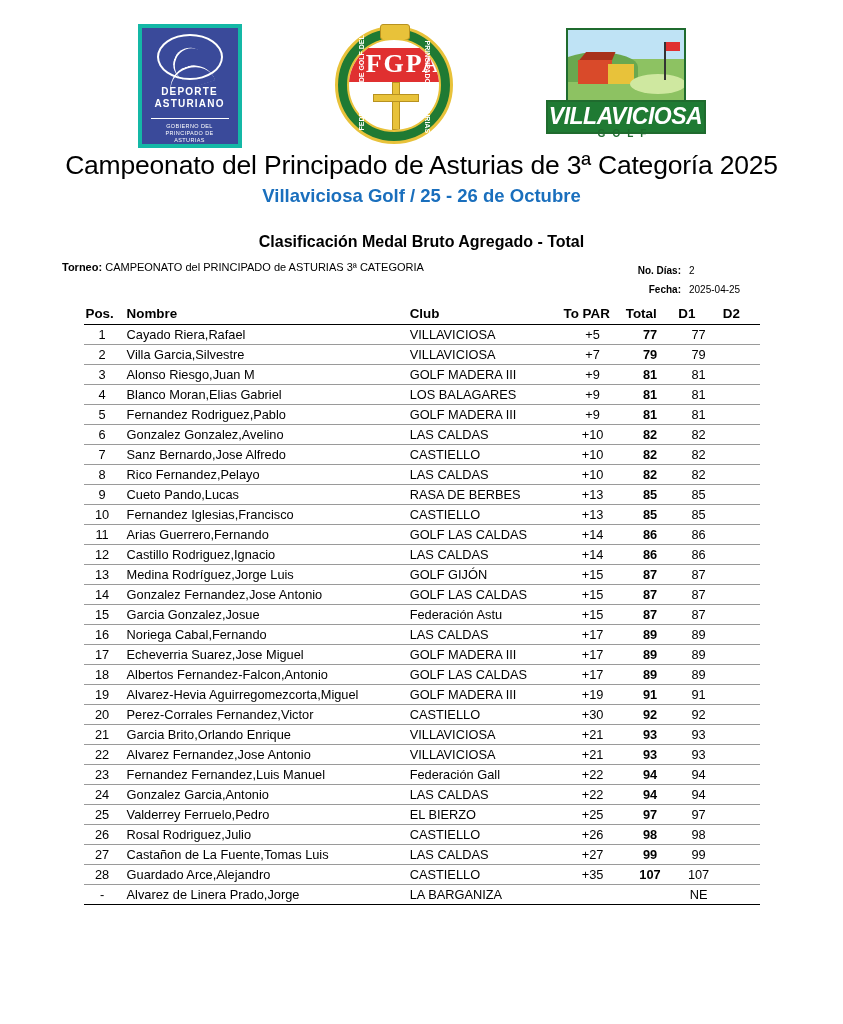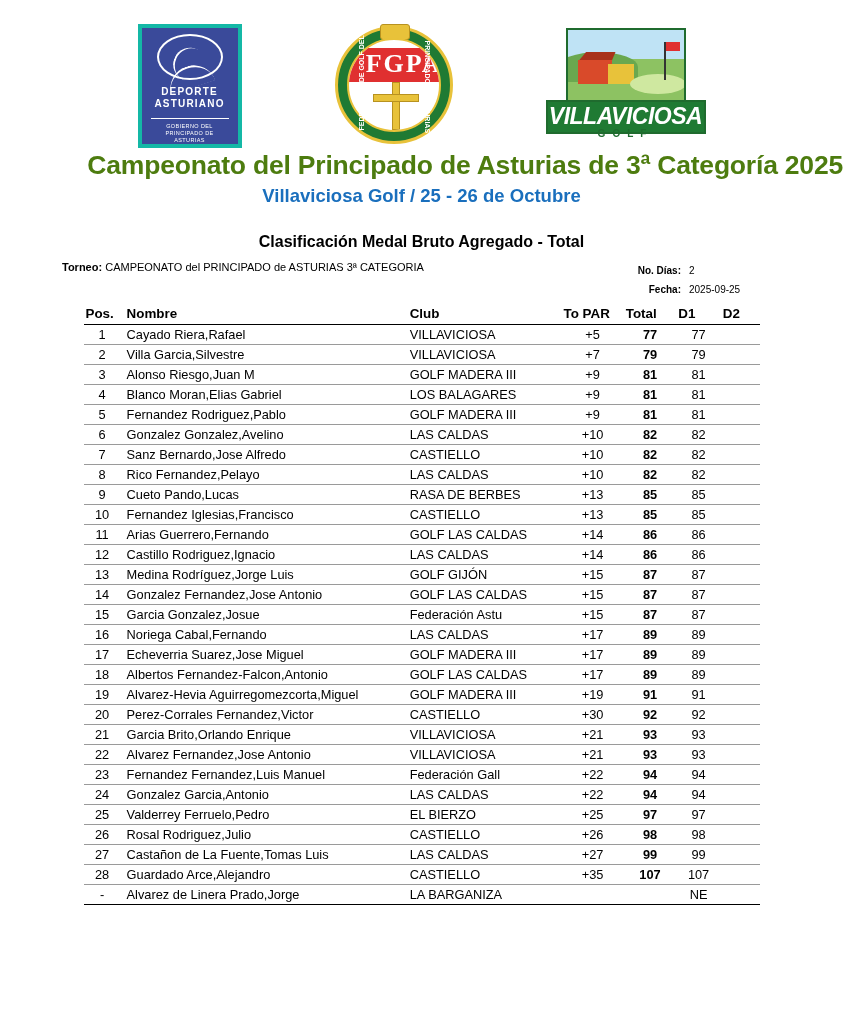--- a/index.html
+++ b/index.html
@@ -266,10 +266,10 @@
 
   
   .title-main {
-    text-align: right;
-    color: #4d7c0f;
+    text-align: center;
+    color: #000000;
     font-size: 26.5px;
-    font-weight: bold;
+    font-weight: normal;
     margin-top: 12px;
     letter-spacing: -0.2px;
   }

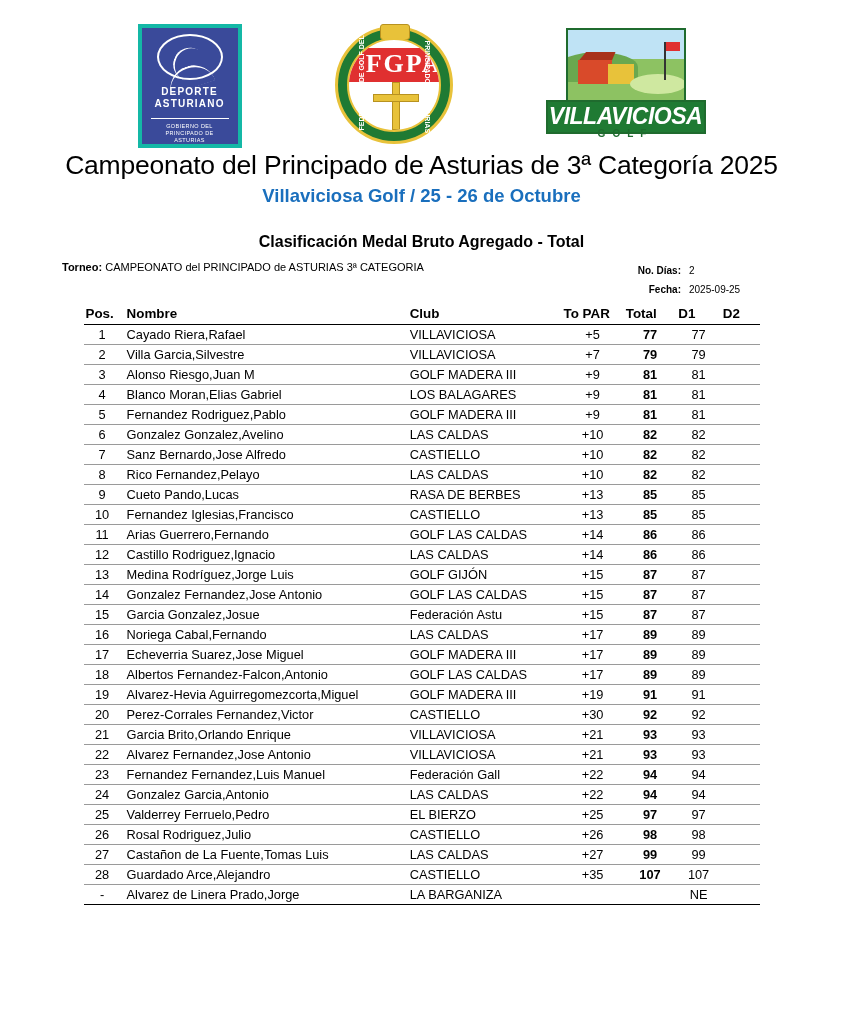--- a/index.html
+++ b/index.html
@@ -405,7 +405,7 @@
       <b>No. Días:</b><span class="val">2</span>
     </div>
     <div>
-      <b>Fecha:</b><span class="val">2025-09-25</span>
+      <b>Fecha:</b><span class="val">2025-04-25</span>
     </div>
   </div>
 </div>

